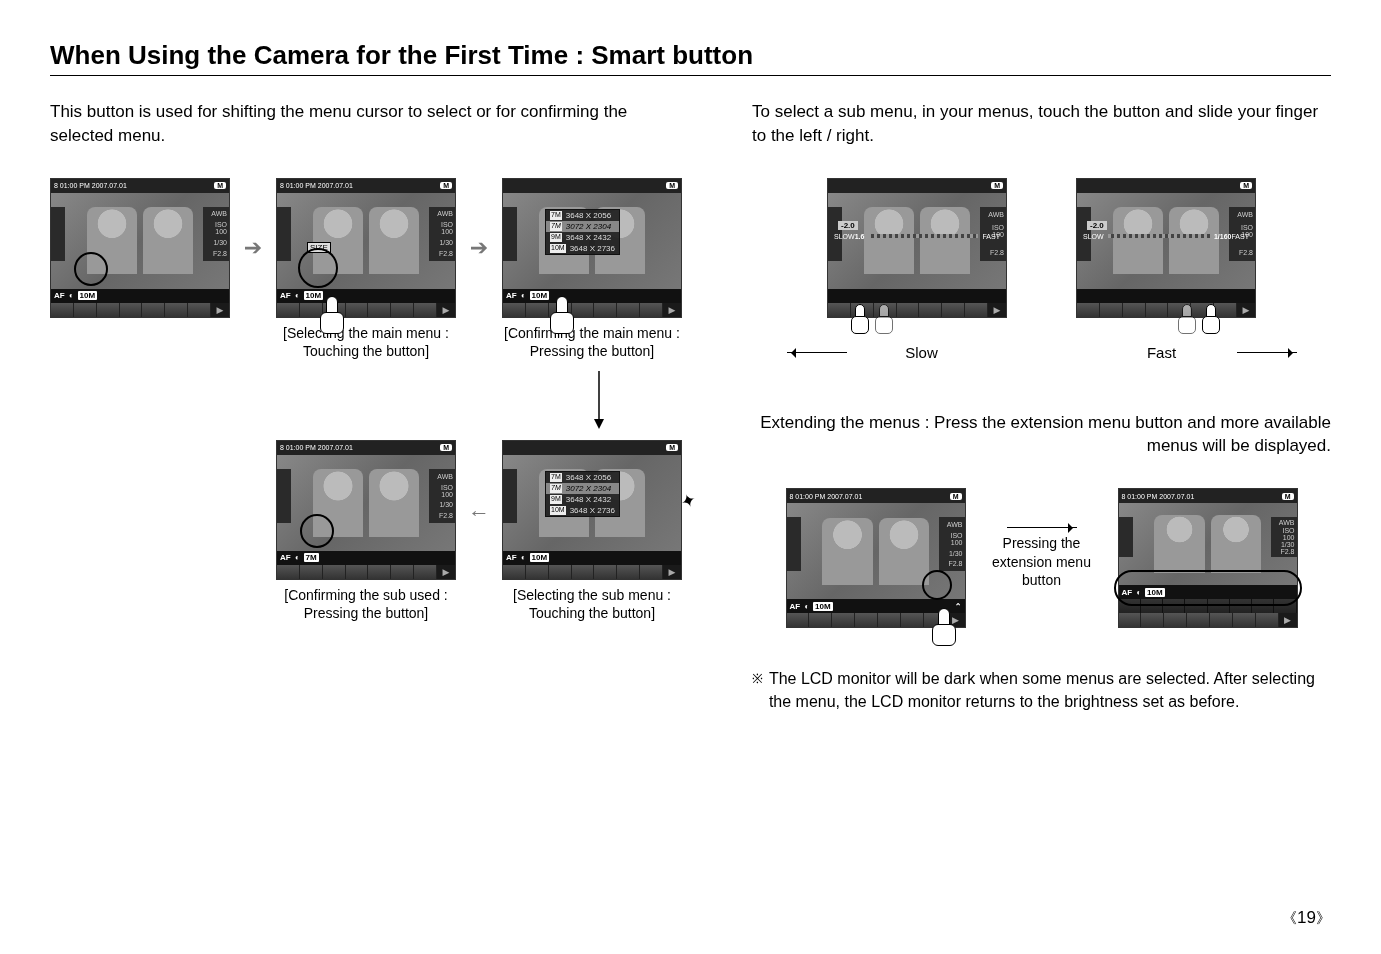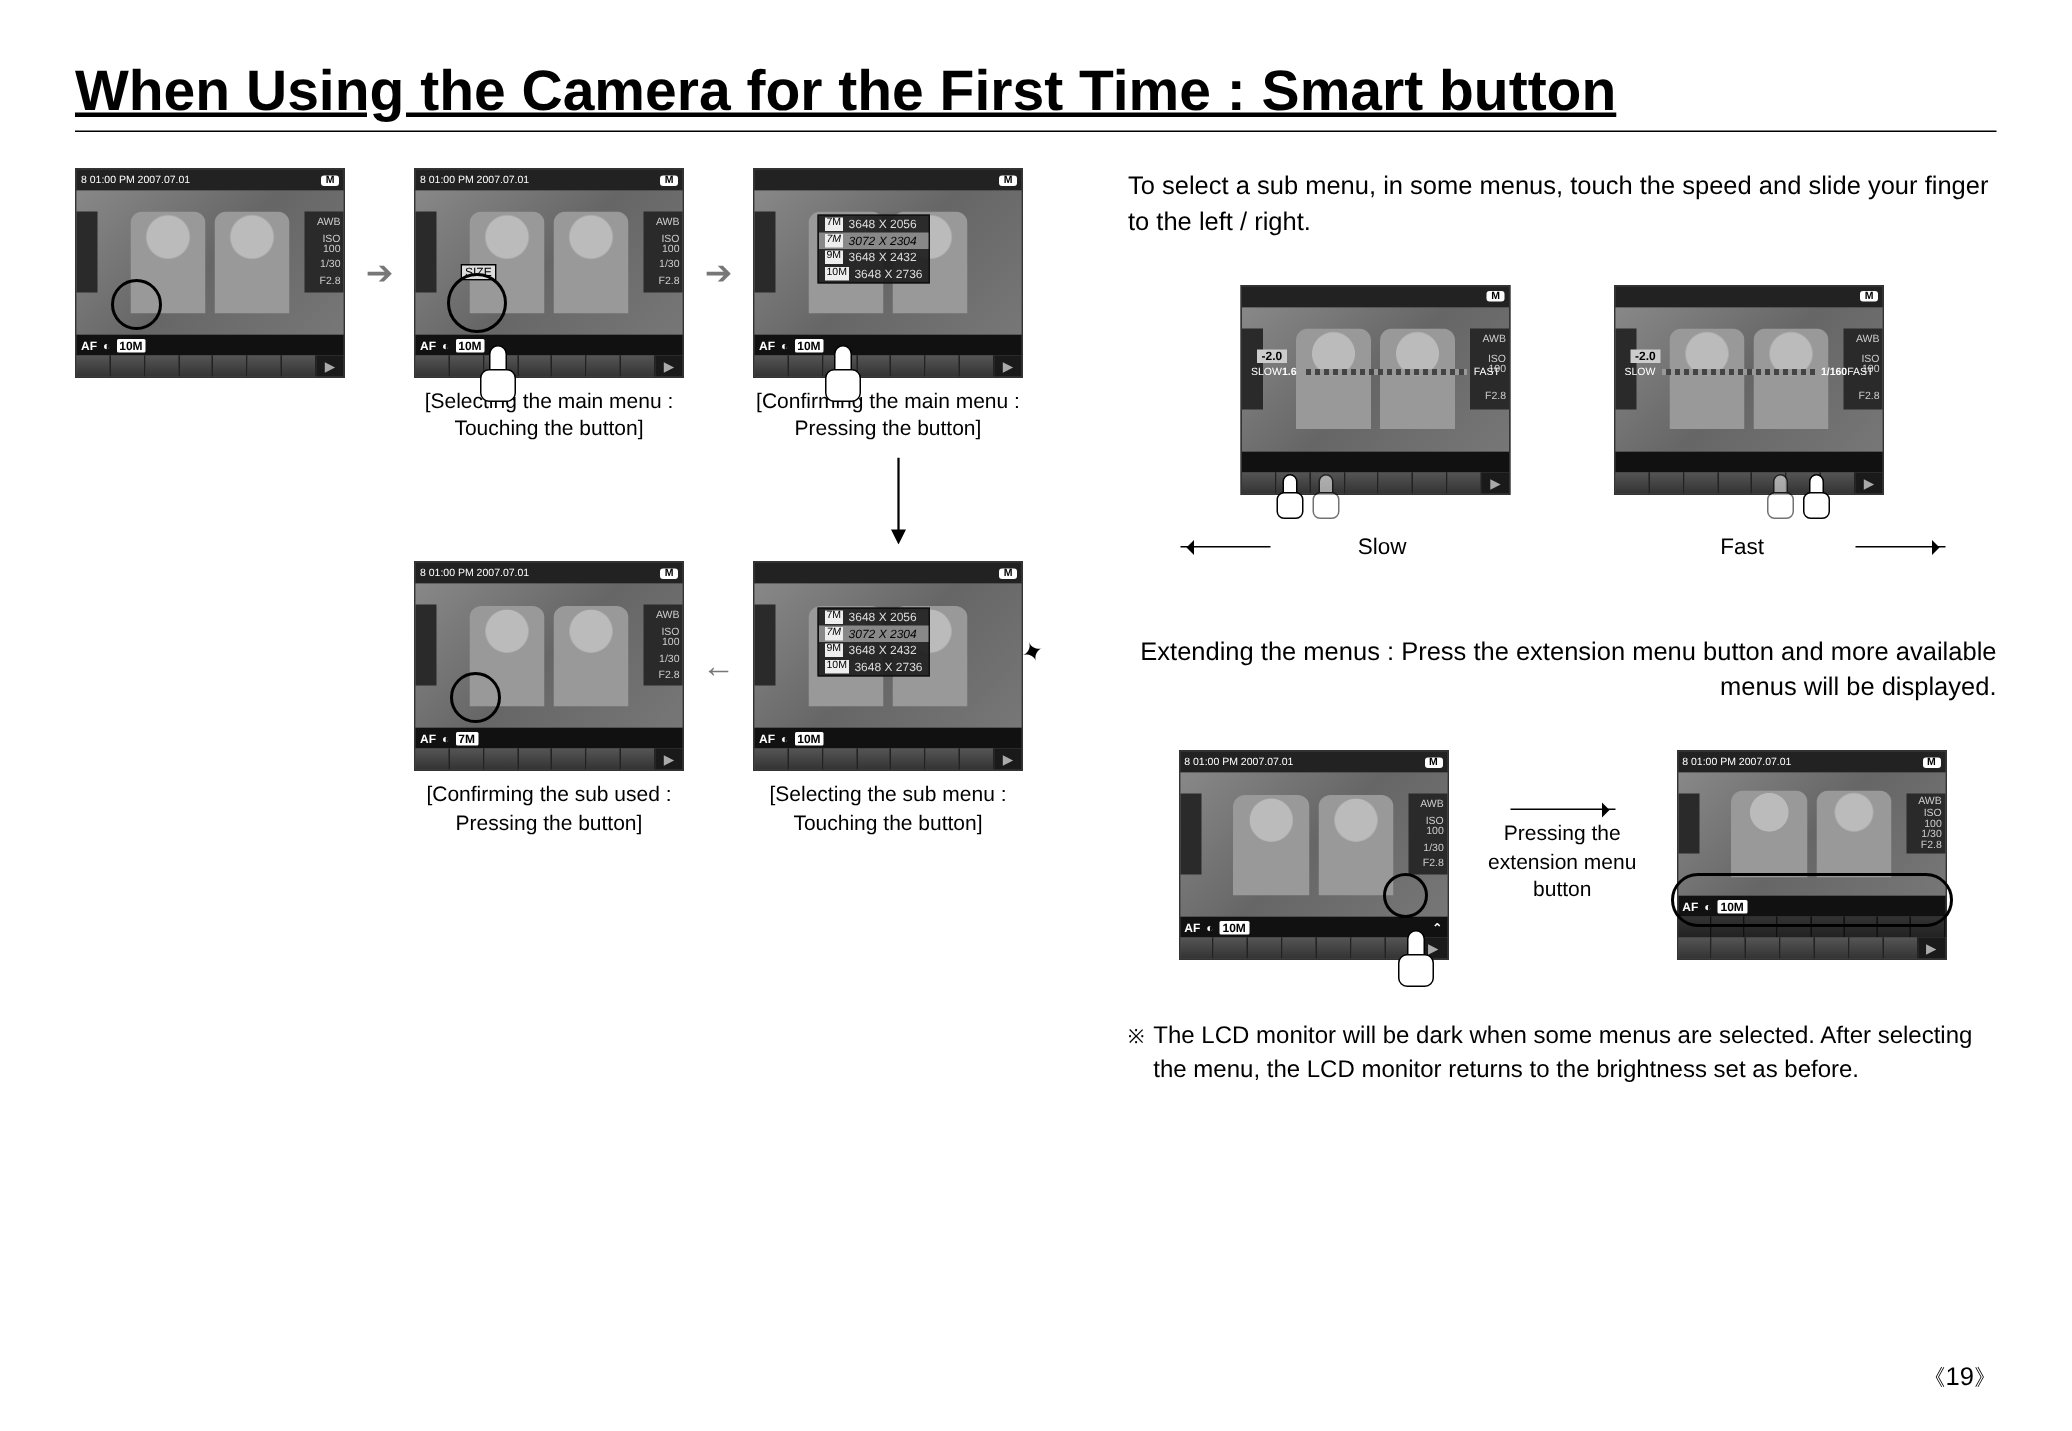--- a/index.html
+++ b/index.html
@@ -13,10 +13,9 @@
     padding: 40px 50px 30px 50px;
   }
   .title {
-    font-size: 38px;
+    font-size: 26px;
     font-weight: bold;
     margin-bottom: 4px;
-    text-decoration: underline;
   }
   .title-underline {
     border-bottom: 1px solid #000;

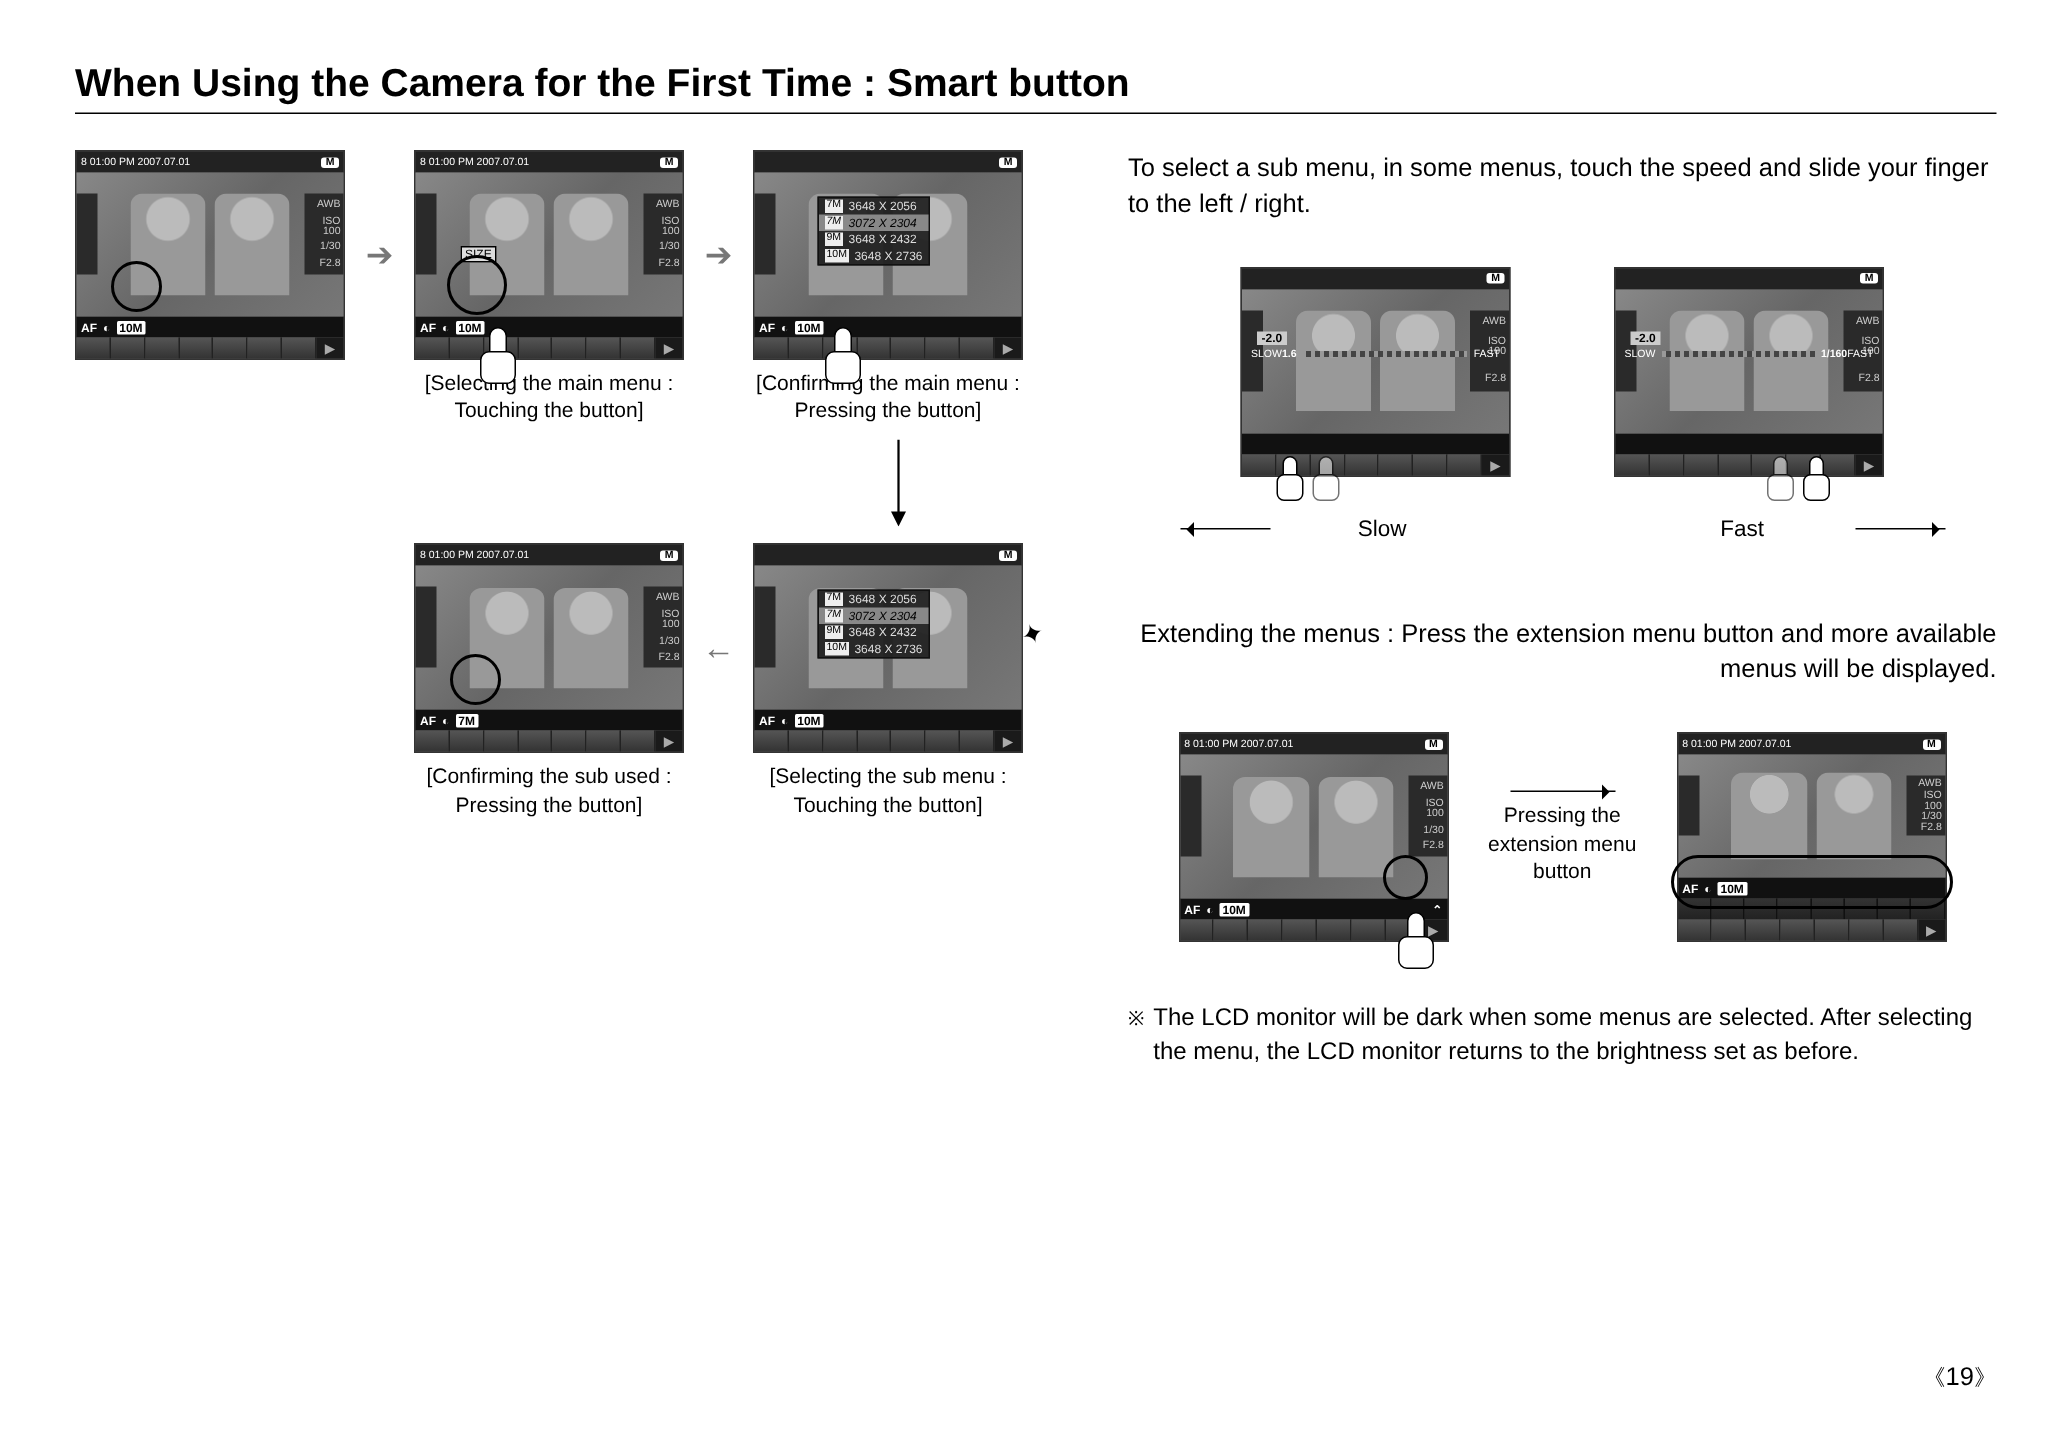--- a/index.html
+++ b/index.html
@@ -414,6 +414,7 @@
 <div class="columns">
 
   <div class="col">
+    <p class="intro">This button is used for shifting the menu cursor to select or for confirming the selected menu.</p>
 
     <div class="flow-row">
 

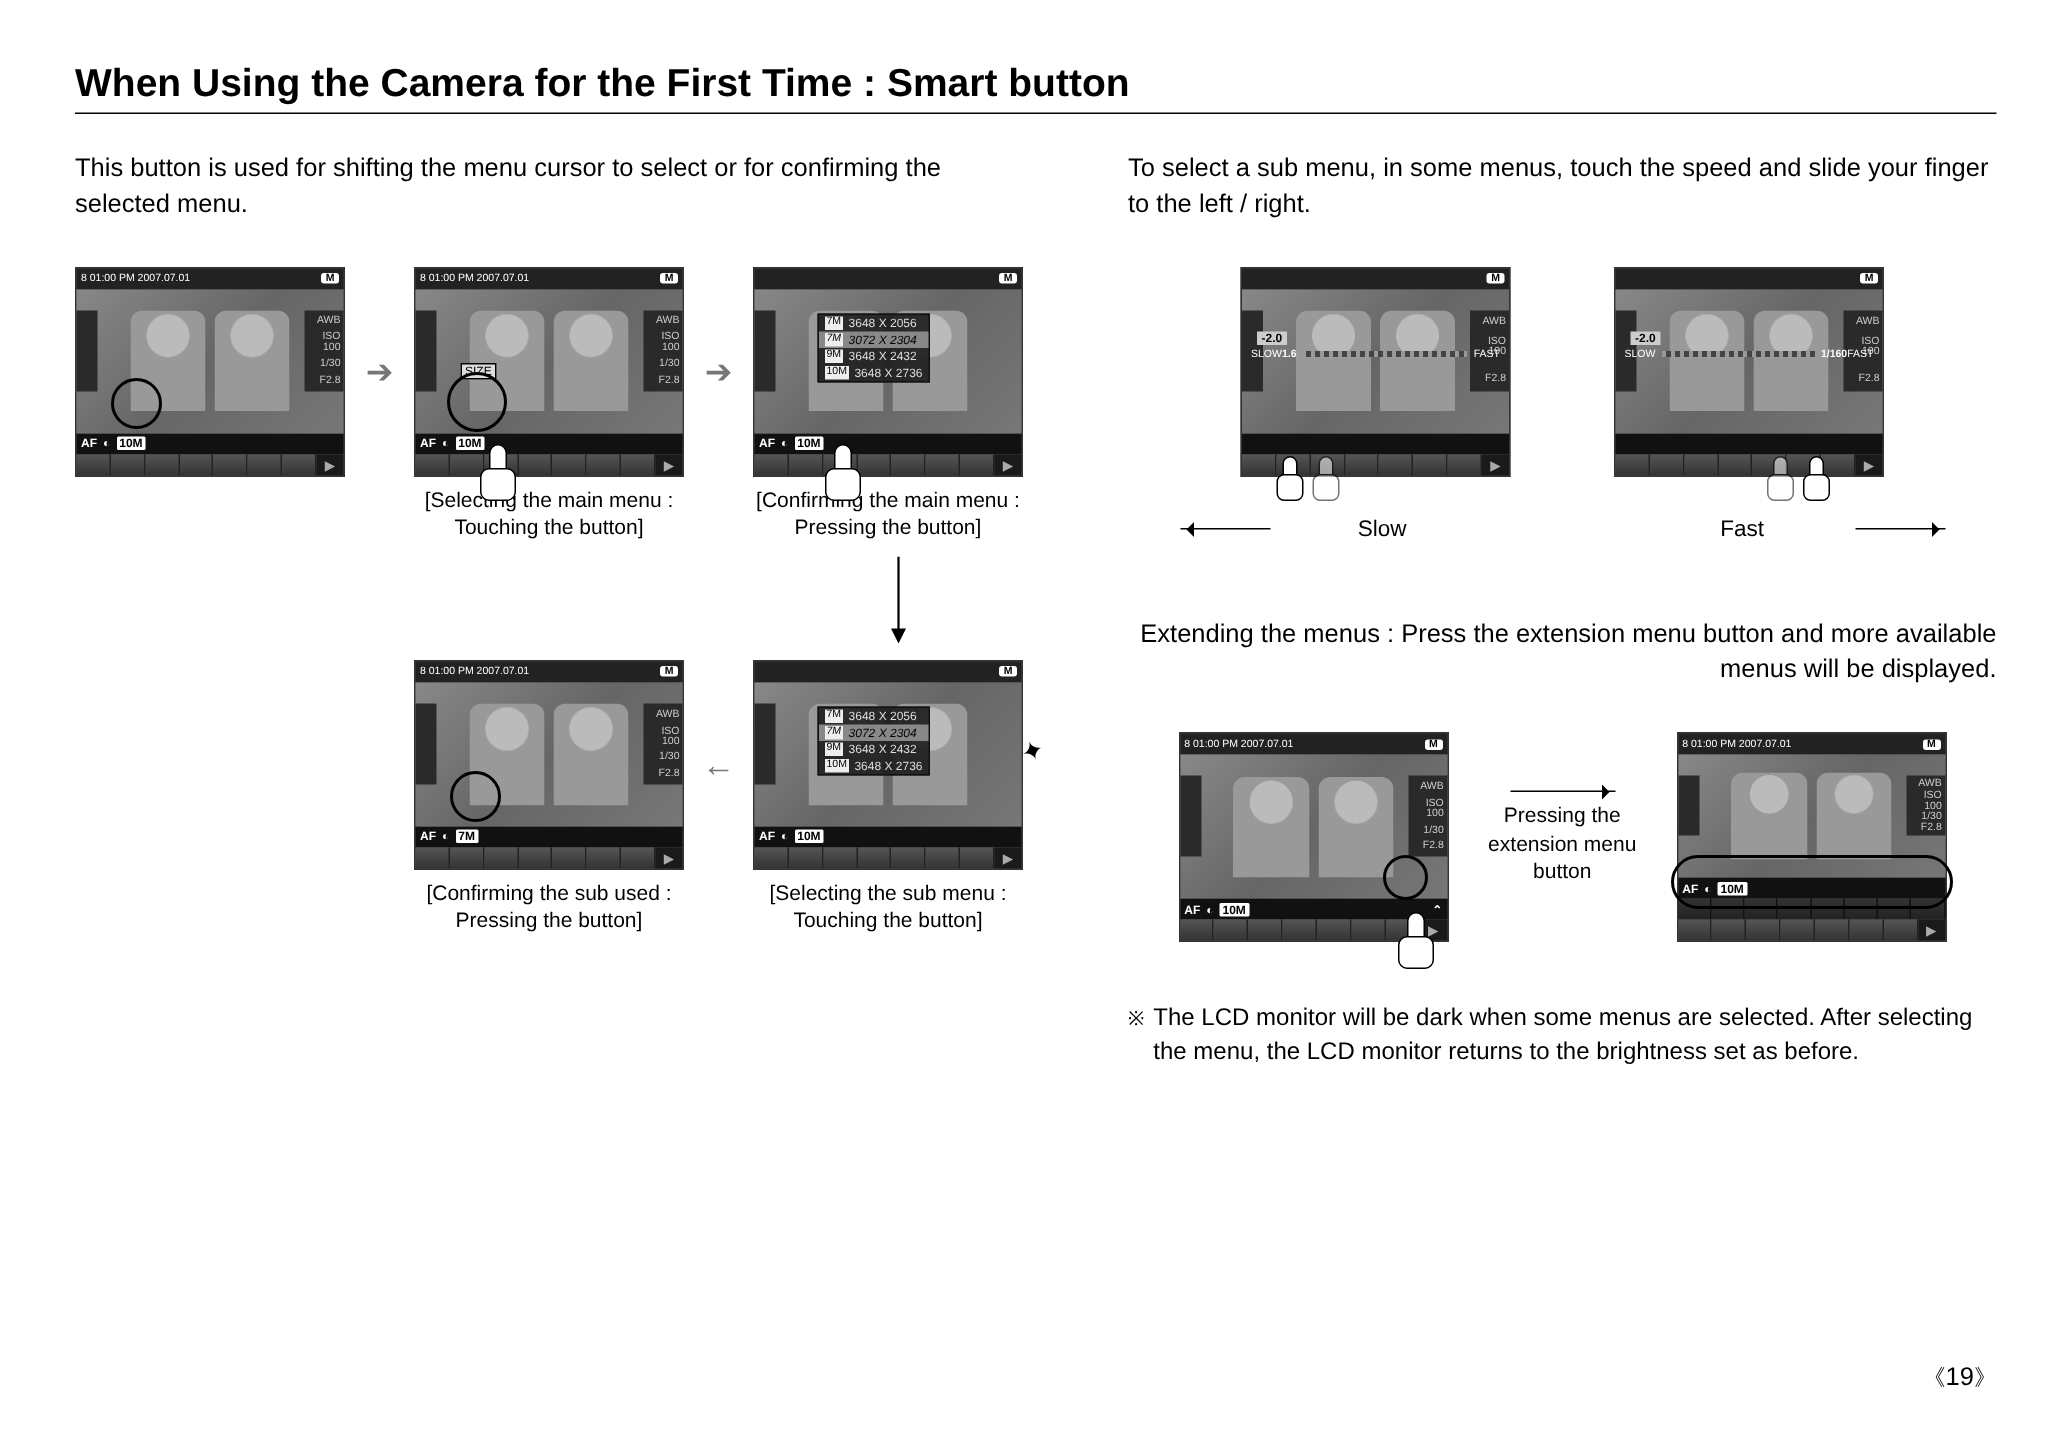--- a/index.html
+++ b/index.html
@@ -690,7 +690,7 @@
   </div>
 
   <div class="col">
-    <p class="intro">To select a sub menu, in some menus, touch the speed and slide your finger to the left / right.</p>
+    <p class="intro">To select a sub menu, in your menus, touch the button and slide your finger to the left / right.</p>
 
     <div class="flow-row" style="justify-content:center; gap:69px;">
       <div style="text-align:center;">

